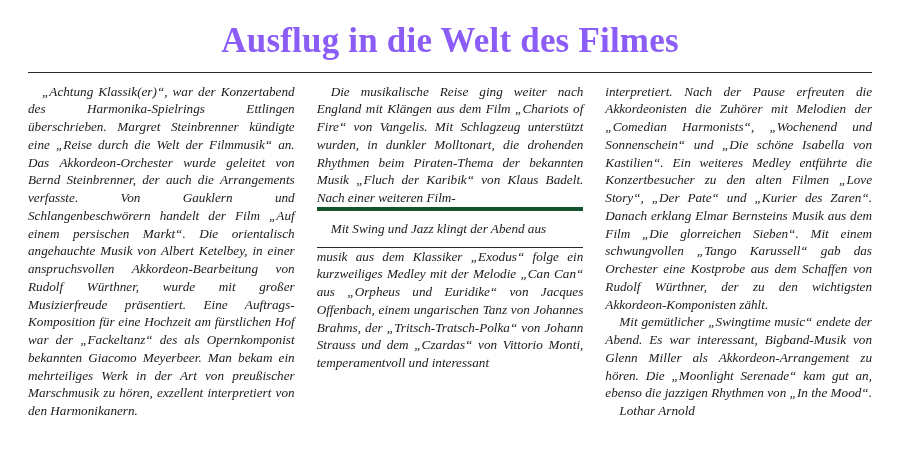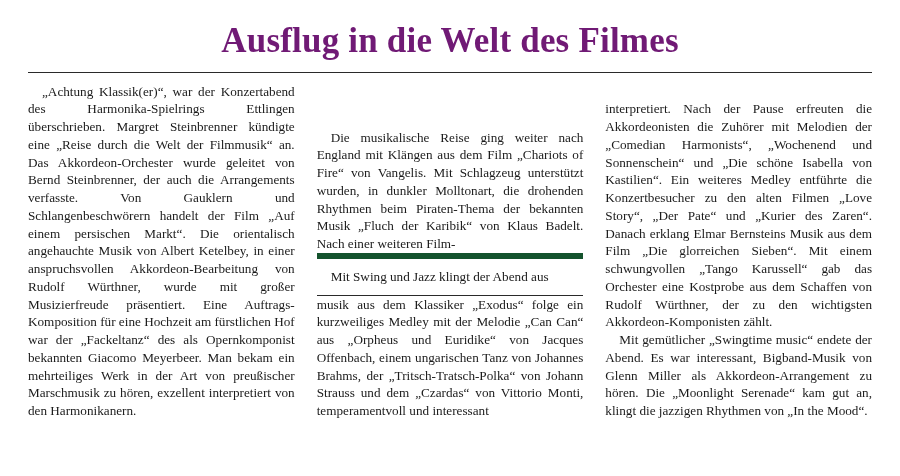--- a/index.html
+++ b/index.html
@@ -29,7 +29,7 @@
     letter-spacing: 0.2px;
     line-height: 1.1;
     margin: 4px 0 0 0;
-    color: #701a75;
+    color: #8b5cf6;
   }
   .subhead {
     text-align: center;

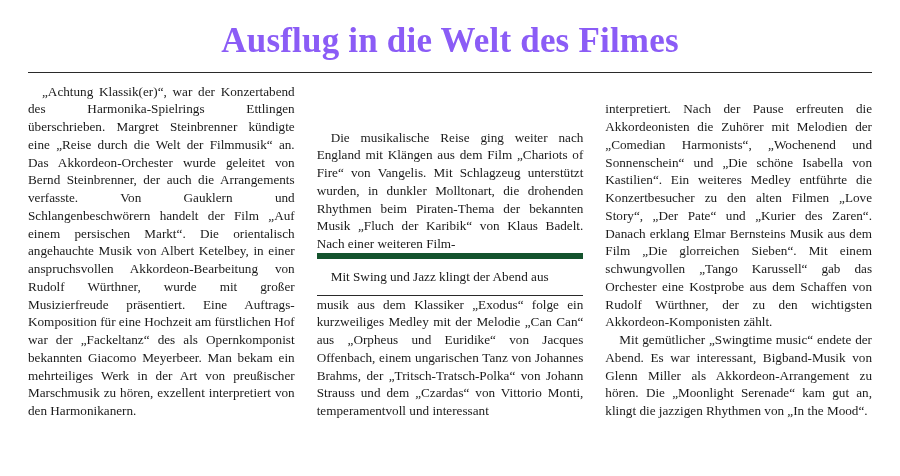--- a/index.html
+++ b/index.html
@@ -48,7 +48,8 @@
   .columns {
     display: flex;
     gap: 22px;
-    align-items: flex-end;
+    align-items: flex-start;
+    font-style: italic;
   }
   .col {
     flex: 1 1 0;

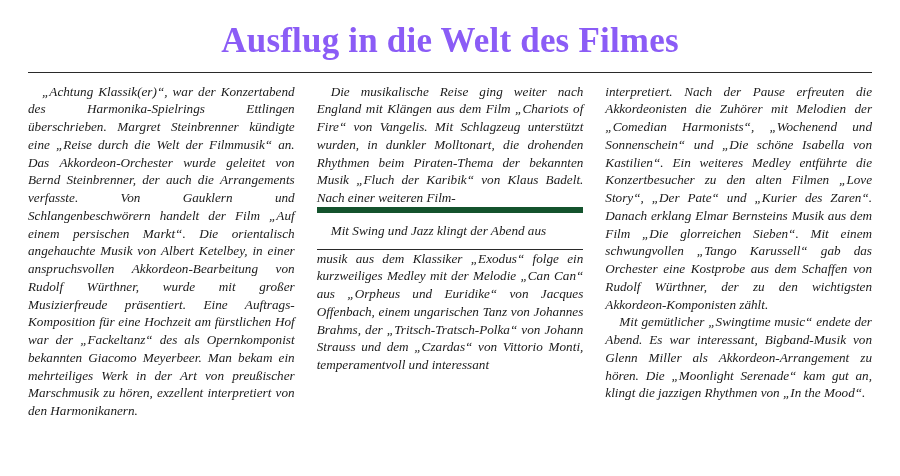--- a/index.html
+++ b/index.html
@@ -73,7 +73,7 @@
   .pullquote {
     margin: 9px 0 9px 0;
     padding: 9px 0 9px 0;
-    border-top: 6px solid #14532d;
+    border-top: 4px solid #14532d;
     border-bottom: 1px solid #2a2a2a;
     text-align: center;
     font-size: 16.5px;

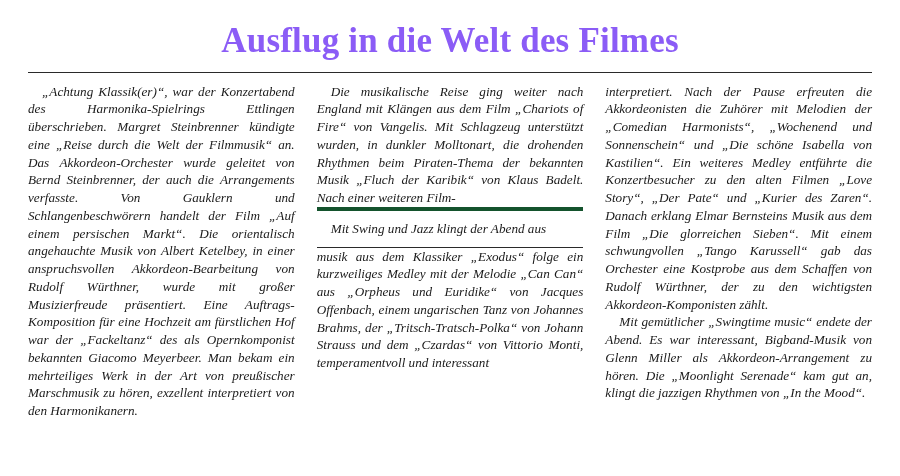--- a/index.html
+++ b/index.html
@@ -114,7 +114,7 @@
 
     <div class="col col-right">
       <p class="noindent">interpretiert. Nach der Pause erfreuten die Akkordeonisten die Zuhörer mit Melodien der „Comedian Harmonists“, „Wochenend und Sonnenschein“ und „Die schöne Isabella von Kastilien“. Ein weiteres Medley entführte die Konzertbesucher zu den alten Filmen „Love Story“, „Der Pate“ und „Kurier des Zaren“. Danach erklang Elmar Bernsteins Musik aus dem Film „Die glorreichen Sieben“. Mit einem schwungvollen „Tango Karussell“ gab das Orchester eine Kostprobe aus dem Schaffen von Rudolf Würthner, der zu den wichtigsten Akkordeon-Komponisten zählt.</p>
-      <p>Mit gemütlicher „Swingtime music“ endete der Abend. Es war interessant, Bigband-Musik von Glenn Miller als Akkordeon-Arrangement zu hören. Die „Moonlight Serenade“ kam gut an, klingt die jazzigen Rhythmen von „In the Mood“.</p>
+      <p>Mit gemütlicher „Swingtime music“ endete der Abend. Es war interessant, Bigband-Musik von Glenn Miller als Akkordeon-Arrangement zu hören. Die „Moonlight Serenade“ kam gut an, ebenso die jazzigen Rhythmen von „In the Mood“.</p>
     </div>
 
   </div>

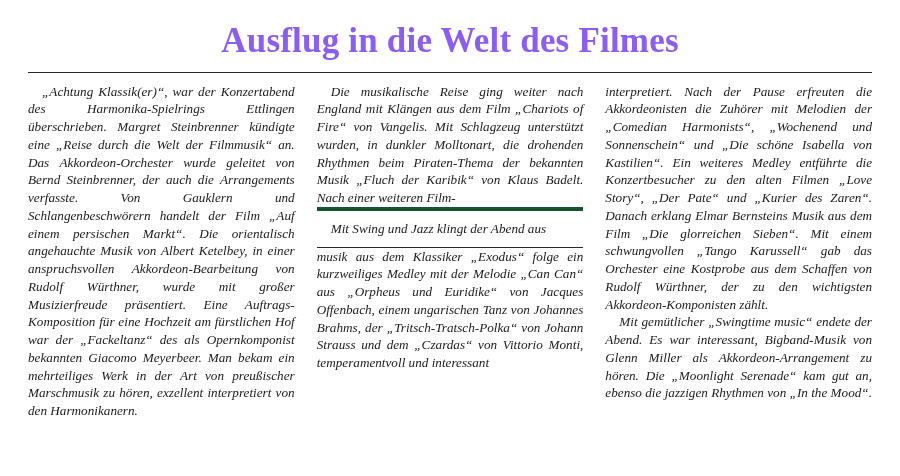--- a/index.html
+++ b/index.html
@@ -115,6 +115,7 @@
     <div class="col col-right">
       <p class="noindent">interpretiert. Nach der Pause erfreuten die Akkordeonisten die Zuhörer mit Melodien der „Comedian Harmonists“, „Wochenend und Sonnenschein“ und „Die schöne Isabella von Kastilien“. Ein weiteres Medley entführte die Konzertbesucher zu den alten Filmen „Love Story“, „Der Pate“ und „Kurier des Zaren“. Danach erklang Elmar Bernsteins Musik aus dem Film „Die glorreichen Sieben“. Mit einem schwungvollen „Tango Karussell“ gab das Orchester eine Kostprobe aus dem Schaffen von Rudolf Würthner, der zu den wichtigsten Akkordeon-Komponisten zählt.</p>
       <p>Mit gemütlicher „Swingtime music“ endete der Abend. Es war interessant, Bigband-Musik von Glenn Miller als Akkordeon-Arrangement zu hören. Die „Moonlight Serenade“ kam gut an, ebenso die jazzigen Rhythmen von „In the Mood“.</p>
+      <p class="byline">Lothar Arnold</p>
     </div>
 
   </div>

